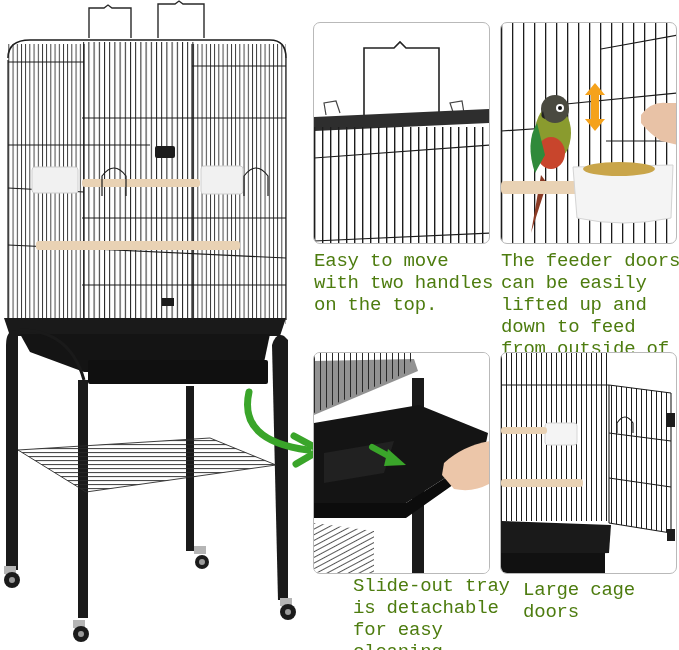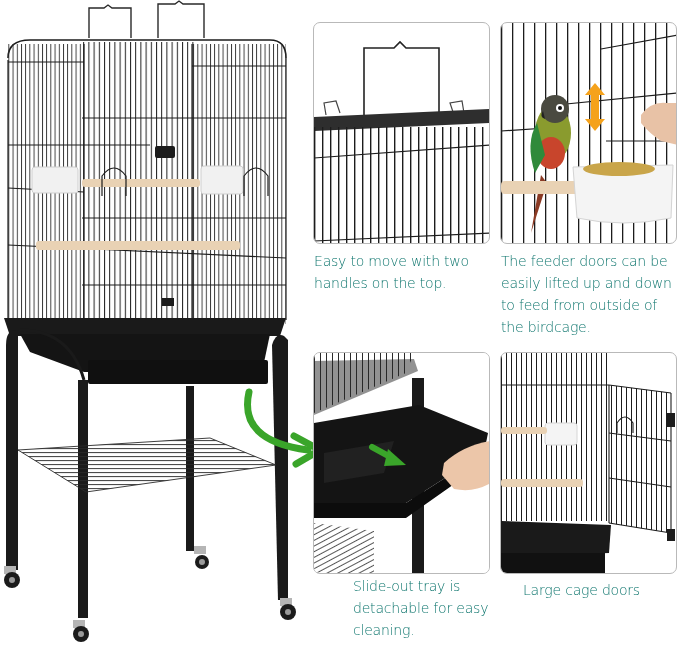--- a/index.html
+++ b/index.html
@@ -14,8 +14,8 @@
   .p-feeder  { left: 500px; top: 22px; }
   .p-tray    { left: 313px; top: 352px; }
   .p-doors   { left: 500px; top: 352px; }
-  .caption { position: absolute; font-size: 14px; line-height: 22px; letter-spacing: -0.2px;
-             color: #0f766e; font-weight: 300; }
+  .caption { position: absolute; font-size: 19px; line-height: 22px; letter-spacing: -0.2px;
+             color: #4d7c0f; font-weight: 300; font-family: Liberation Mono, monospace; }
   .cap-handles { left: 314px; top: 250px; width: 180px; }
   .cap-feeder  { left: 501px; top: 250px; width: 180px; }
   .cap-tray    { left: 337px; top: 575px; width: 160px; margin-left: 16px; }

